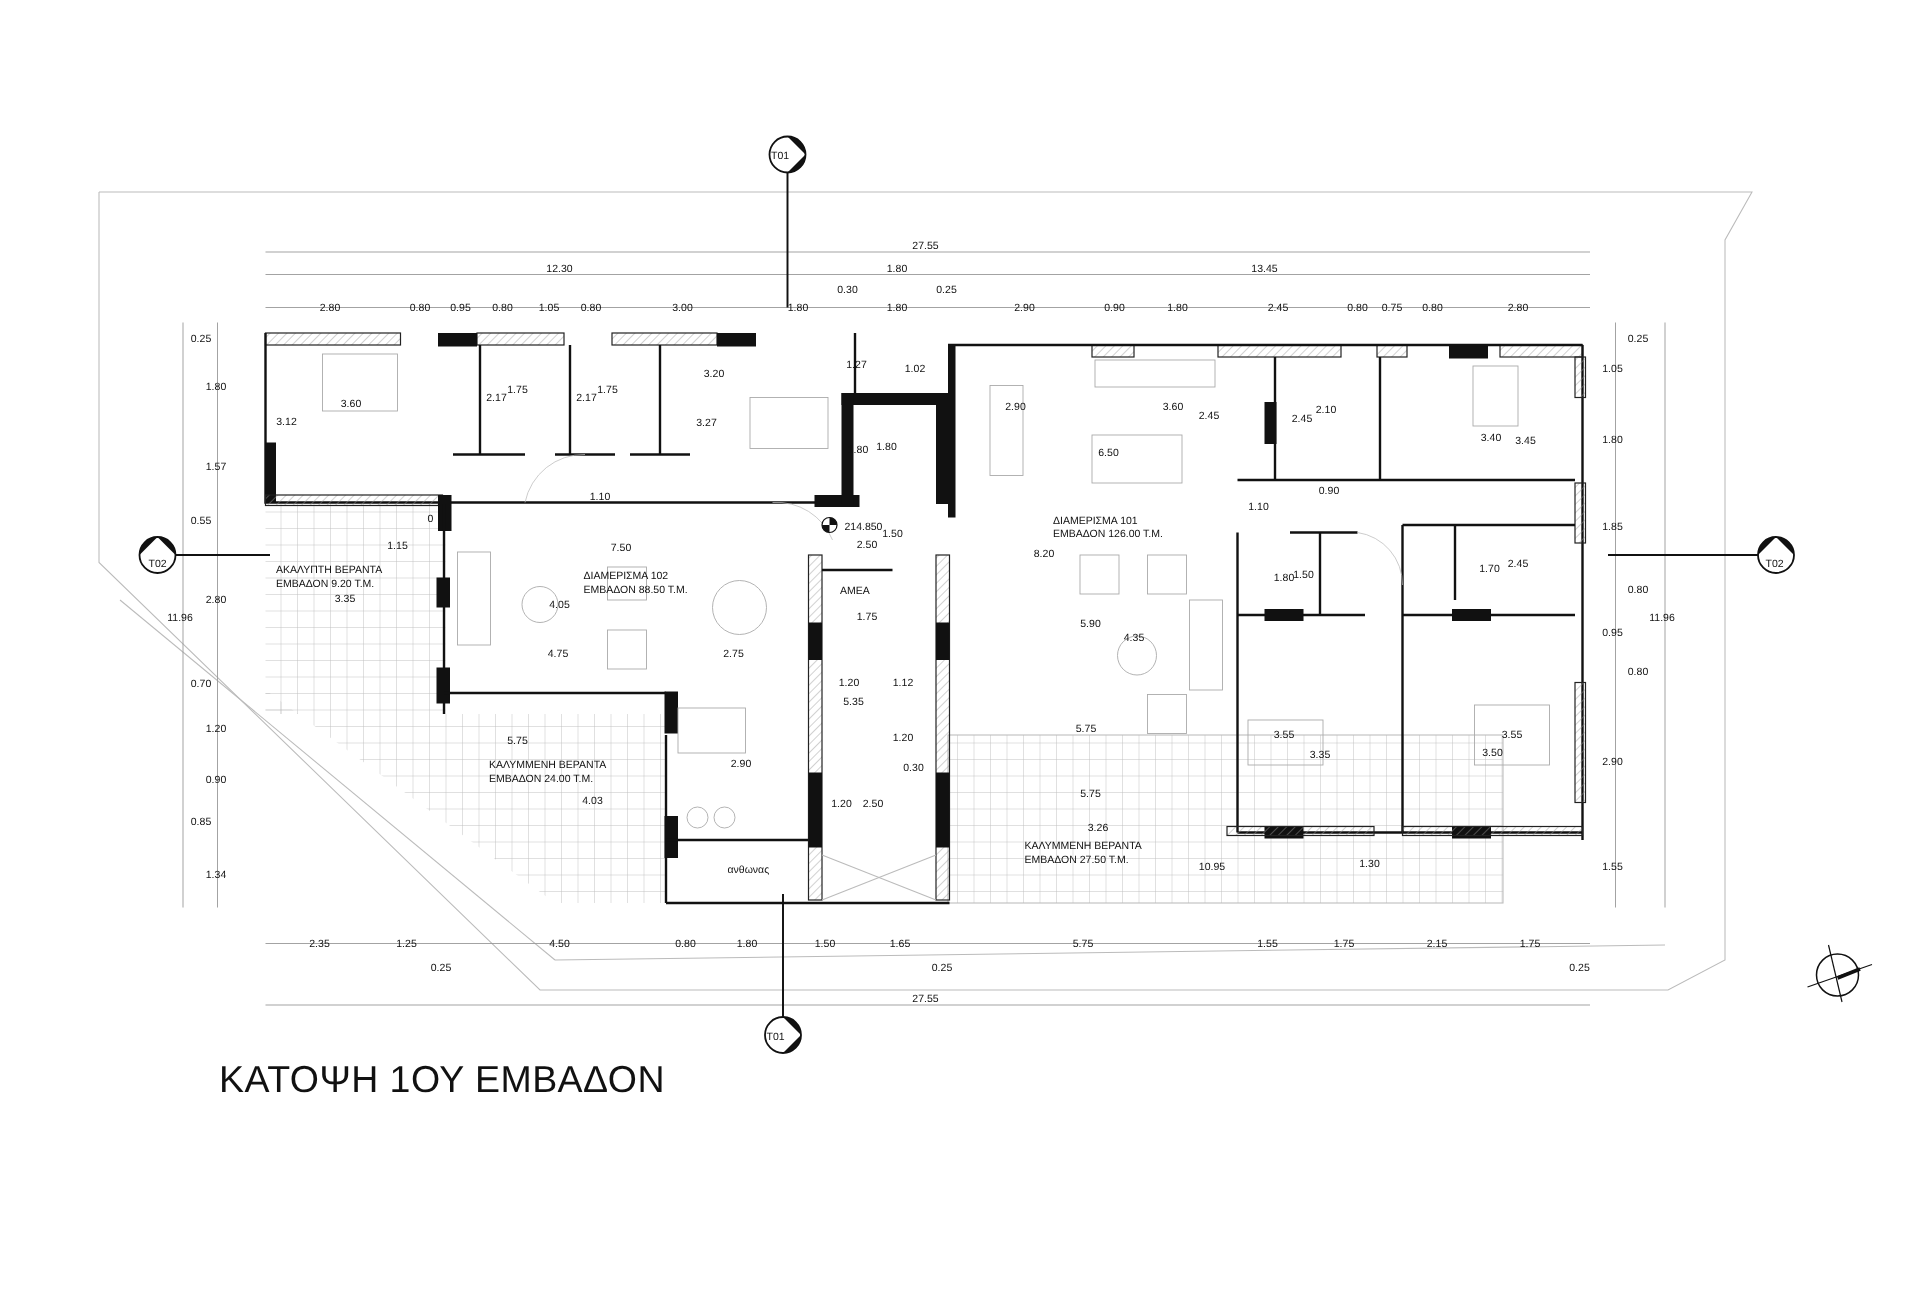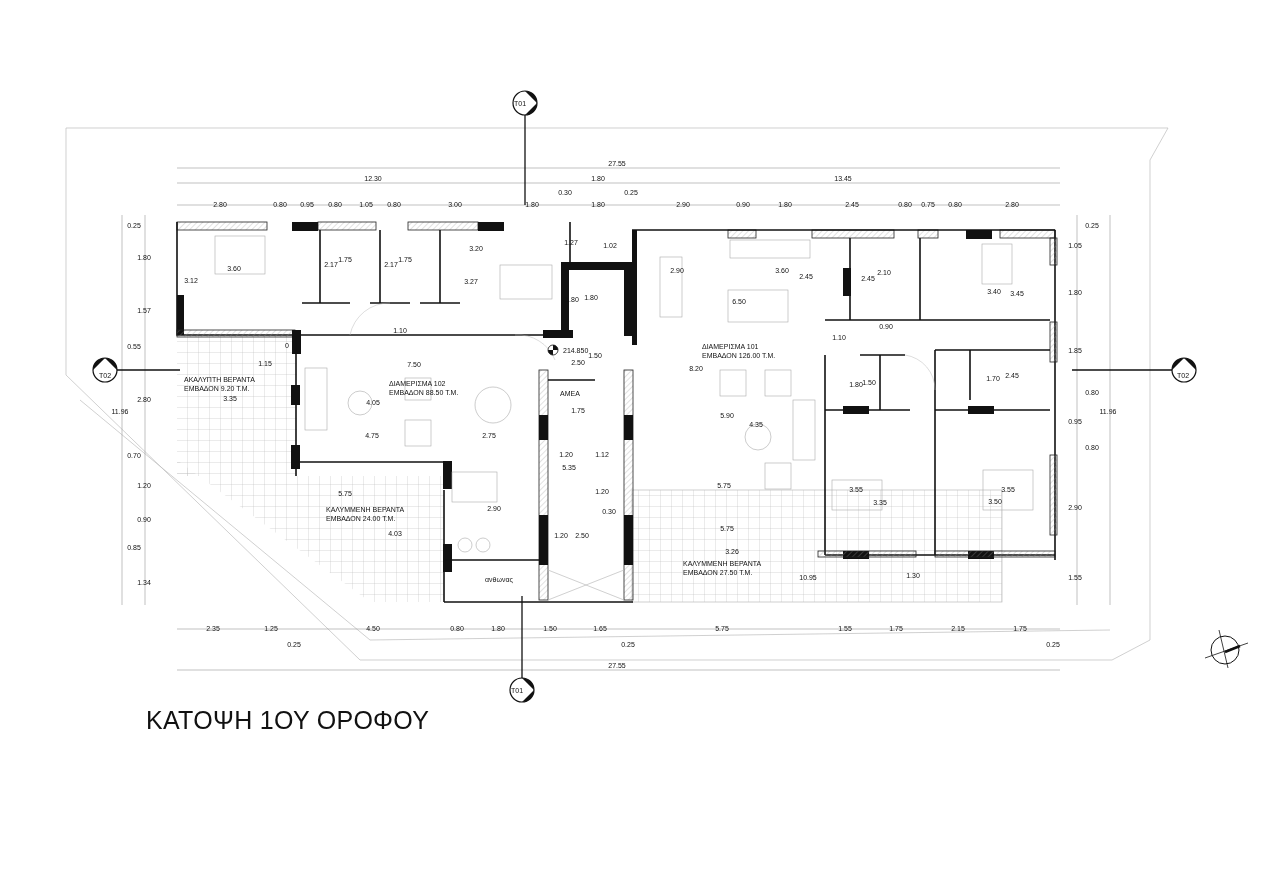--- a/index.html
+++ b/index.html
@@ -337,6 +337,6 @@
     </g>
 </svg>
 
-<div class="title">ΚΑΤΟΨΗ 1ΟΥ ΟΡΟΦΟΥ</div>
+<div class="title">ΚΑΤΟΨΗ 1ΟΥ ΕΜΒΑΔΟΝ</div>
 
 </body></html>

